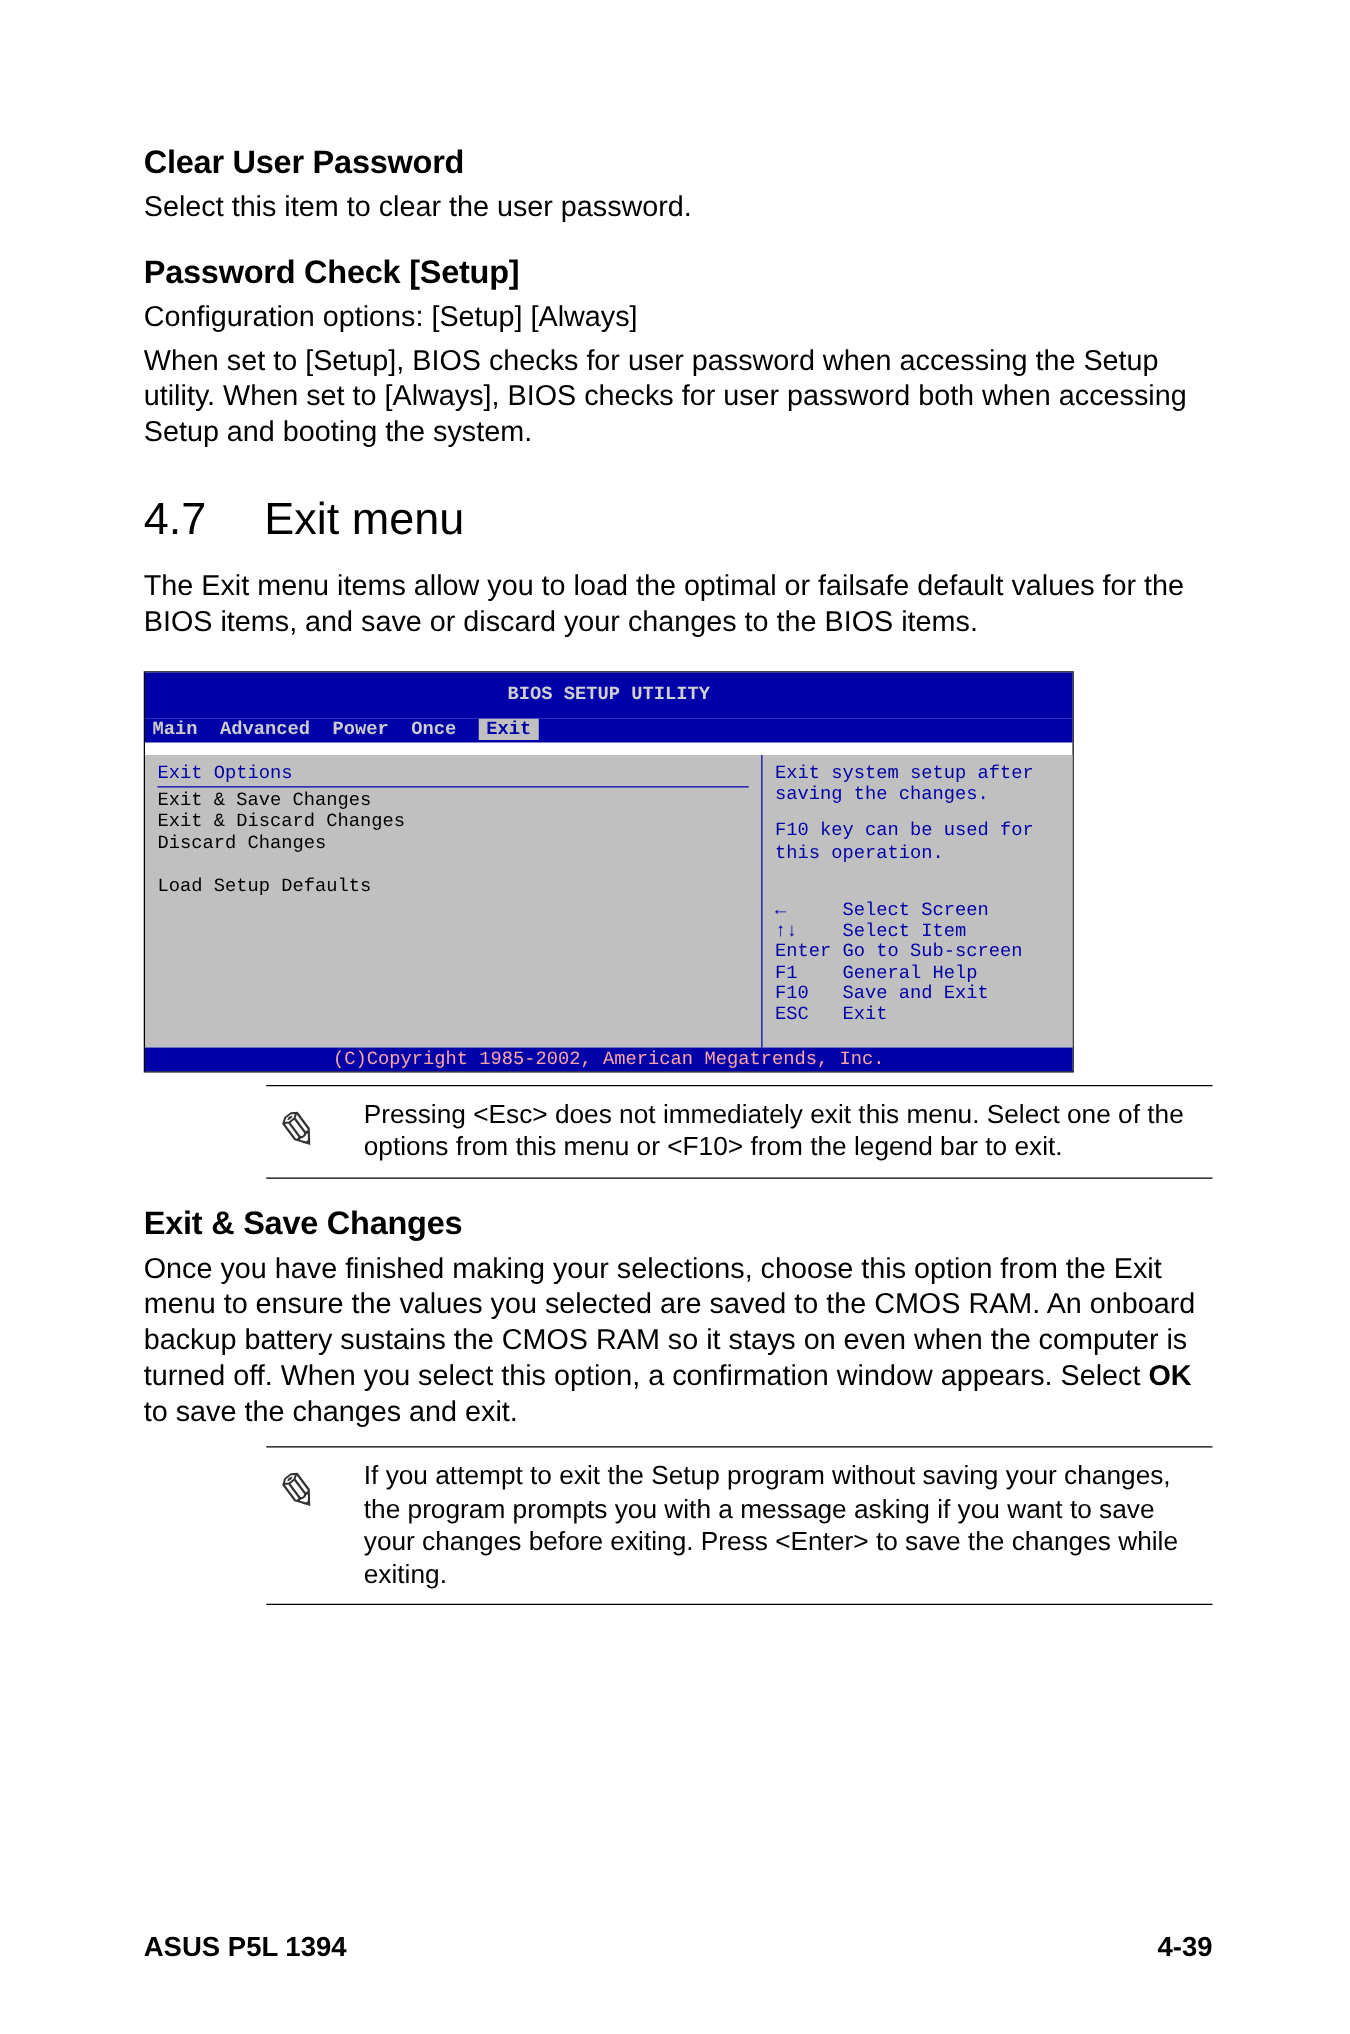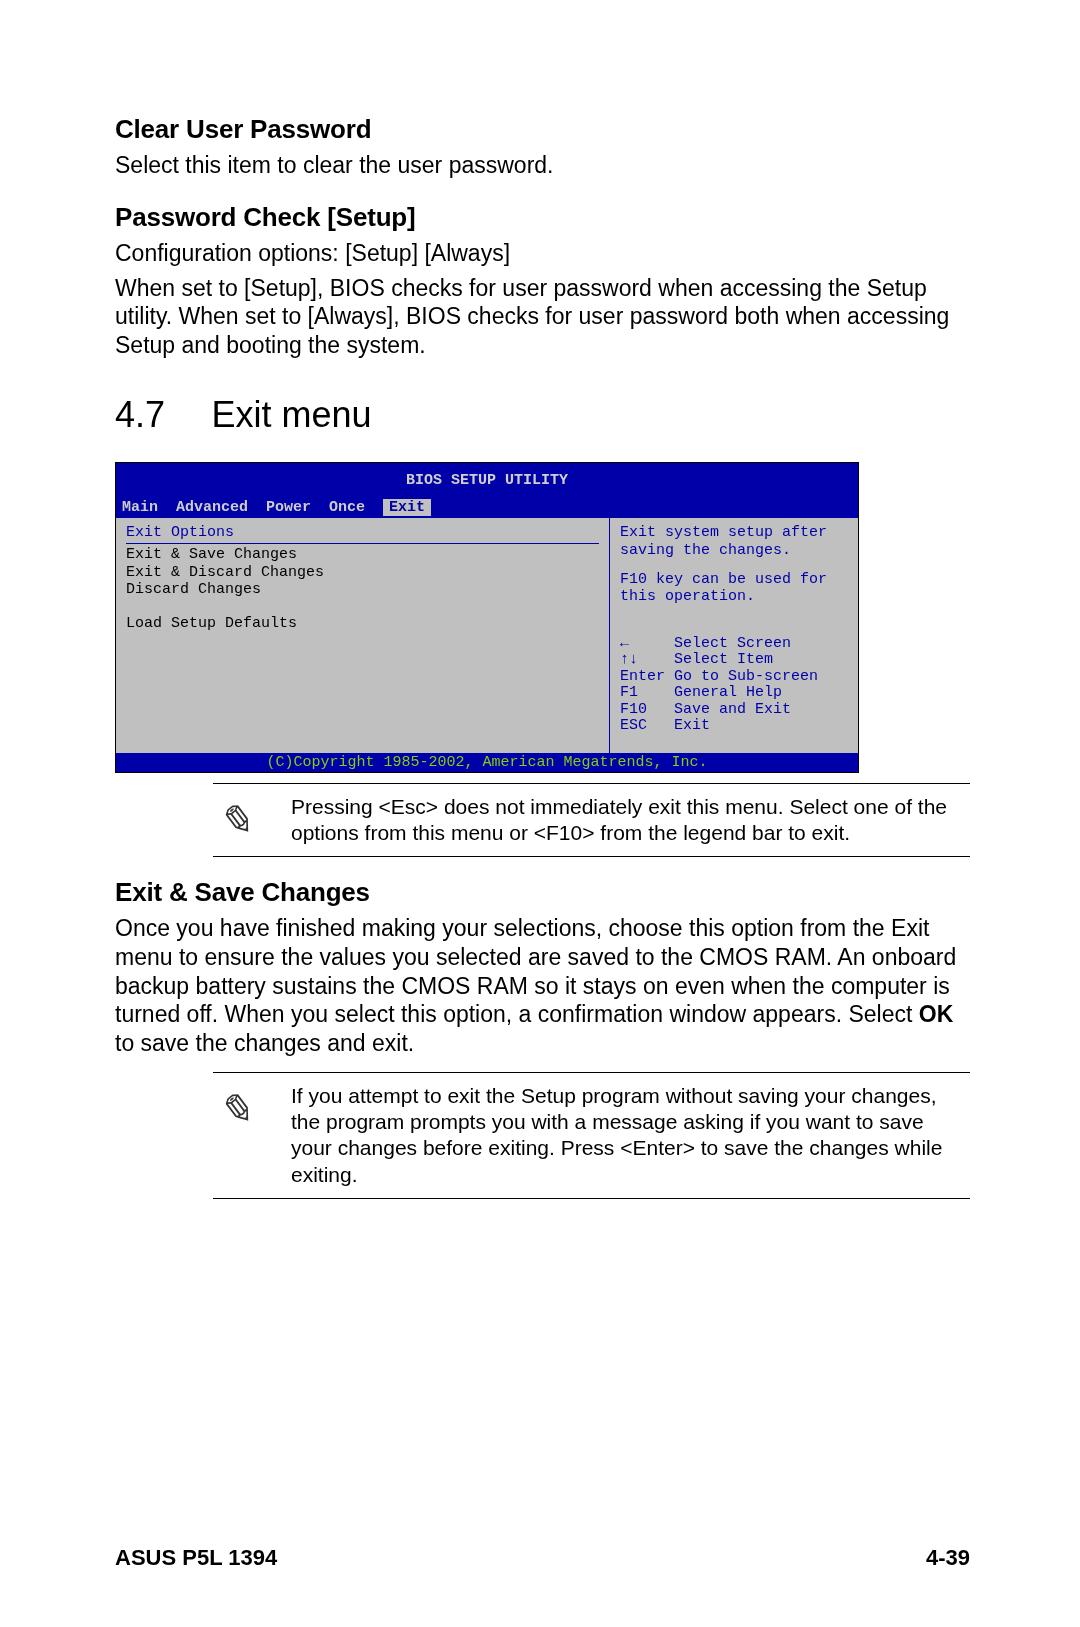--- a/index.html
+++ b/index.html
@@ -60,6 +60,7 @@
     <span class="title">Exit menu</span>
   </div>
 
+  <p class="body">The Exit menu items allow you to load the optimal or failsafe default values for the BIOS items, and save or discard your changes to the BIOS items.</p>
 
   <div class="bios-box">
     <div class="bios-title-bar">BIOS SETUP UTILITY</div>

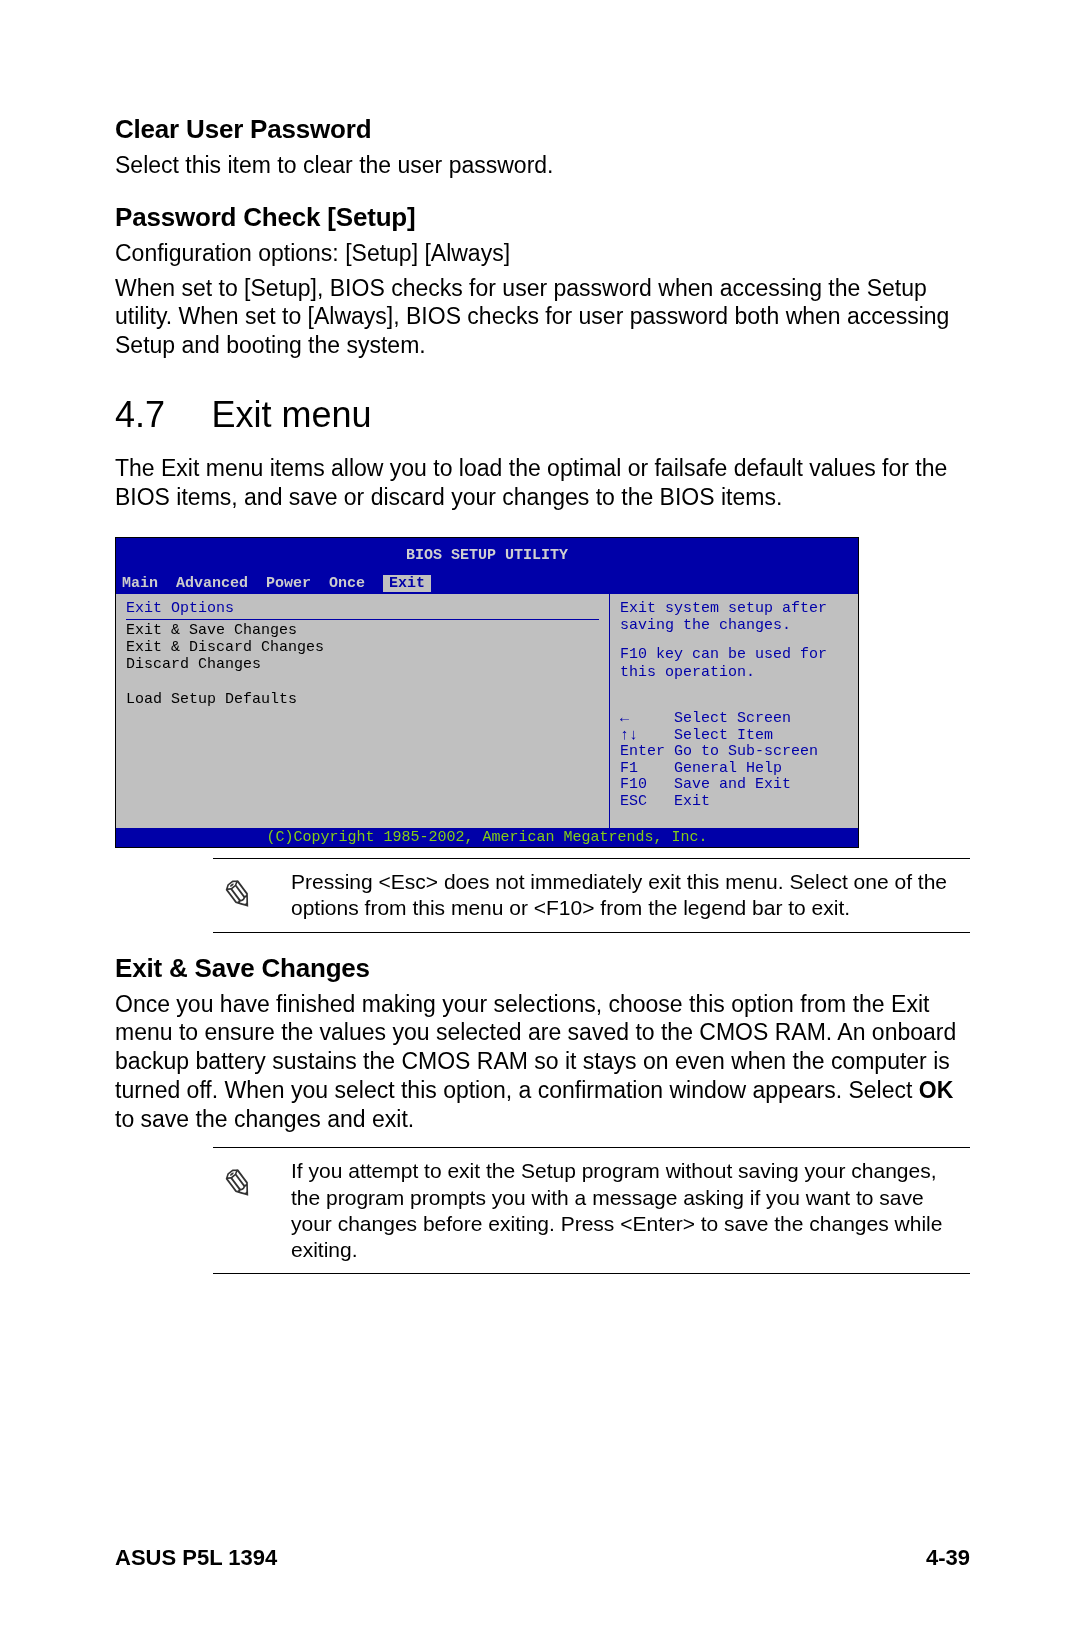--- a/index.html
+++ b/index.html
@@ -19,7 +19,7 @@
   .bios-menu-bar { background: #0000a8; font-family: "Courier New", monospace; font-size: 15px; display: flex; gap: 0; padding: 0 6px 2px 6px; text-align: right; }
   .bios-tab { color: #ccc; padding: 0 18px 0 0; font-weight: bold; }
   .bios-tab.sel { background: #c0c0c0; color: #0000a8; padding: 0 6px; }
-  .bios-body { display: flex; background: #c0c0c0; font-family: "Courier New", monospace; font-size: 15px; }
+  .bios-body { display: flex; background: #c0c0c0; font-family: "Courier New", monospace; font-size: 15px; margin-top: 10px; }
   .bios-left { flex: 1; padding: 6px 10px 120px 10px; color: #0000a8; border-right: 1px solid #0000a8; }
   .bios-left .hdr { color: #0000a8; margin-bottom: 1px; }
   .bios-left hr { border: none; border-top: 1px solid #0000a8; margin: 2px 0 2px 0; }

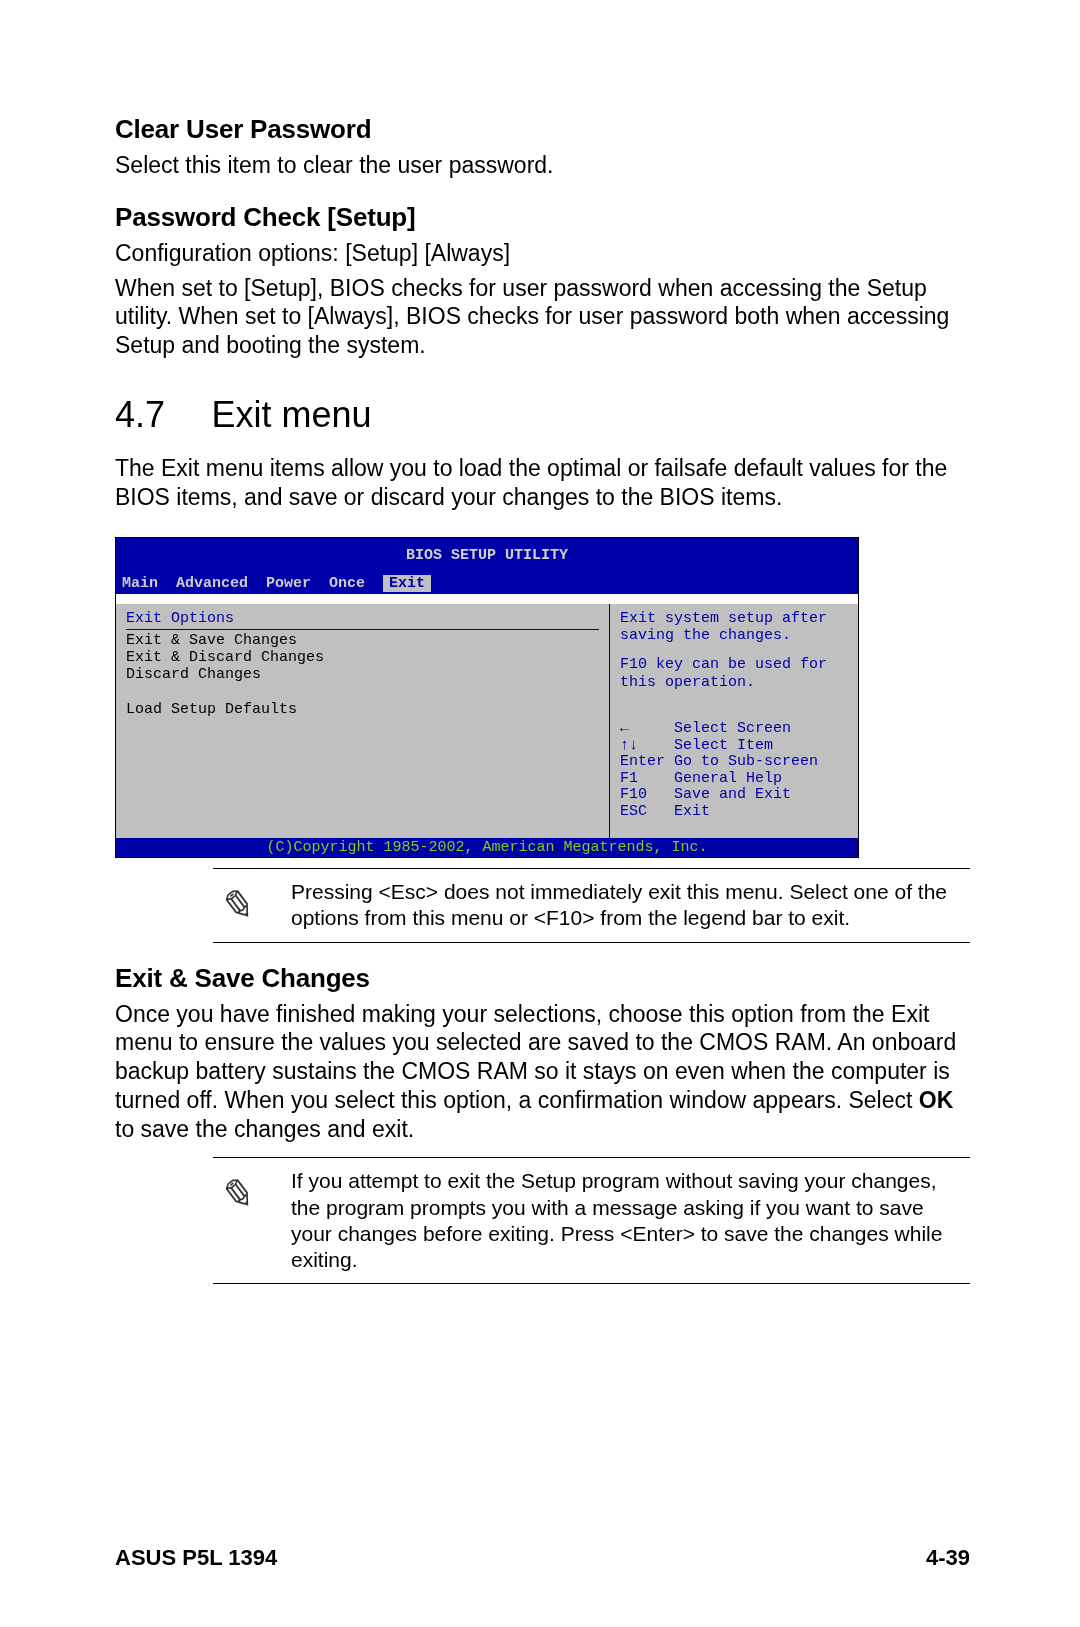--- a/index.html
+++ b/index.html
@@ -29,7 +29,7 @@
   .bios-legend { line-height: 1.1; }
   .bios-legend-row { display: flex; }
   .bios-legend-key { width: 54px; }
-  .bios-footer { background: #0000a8; color: #84cc16; font-family: "Courier New", monospace; font-size: 15px; text-align: center; padding: 1px 0; }
+  .bios-footer { background: #0000a8; color: #fca5a5; font-family: "Courier New", monospace; font-size: 15px; text-align: center; padding: 1px 0; }
 
   
   .note-sep { border: none; border-top: 1px solid #000; margin: 0; }

